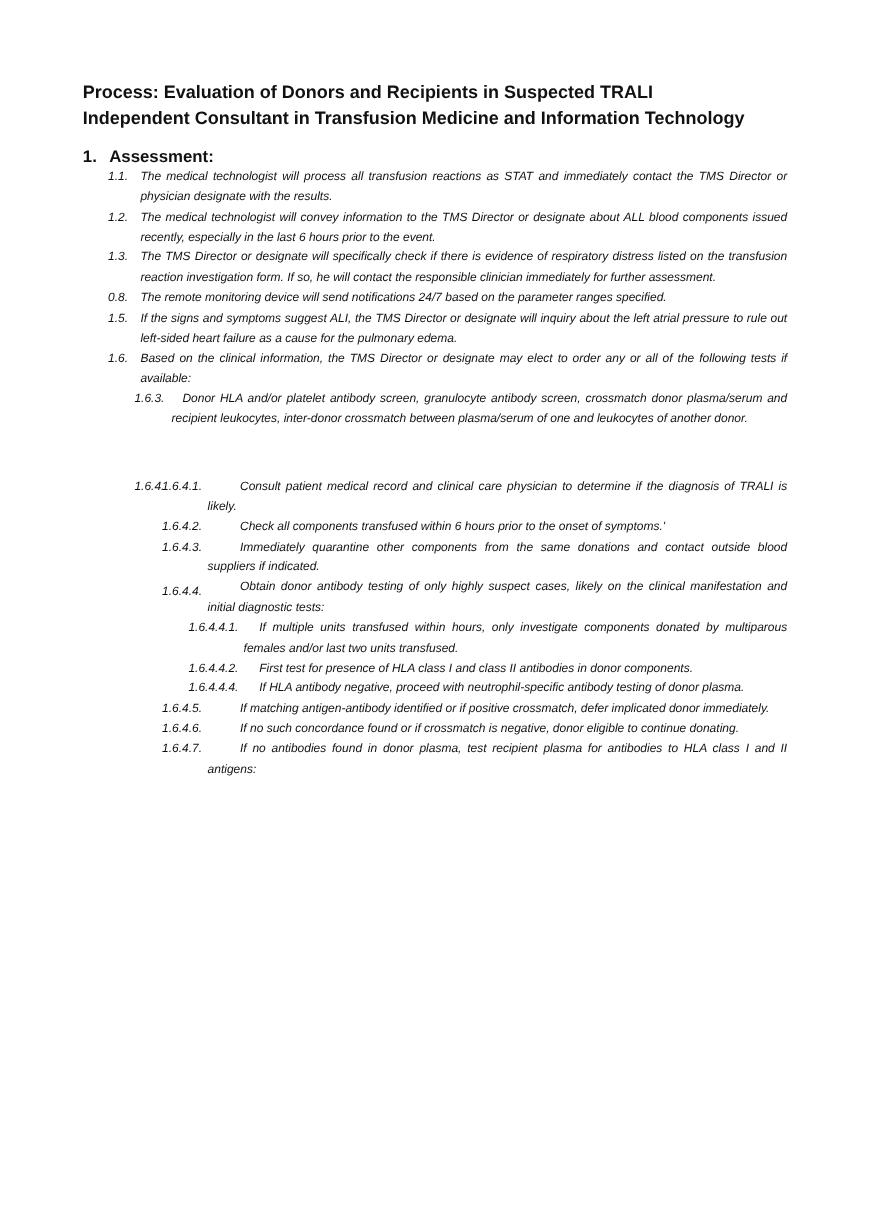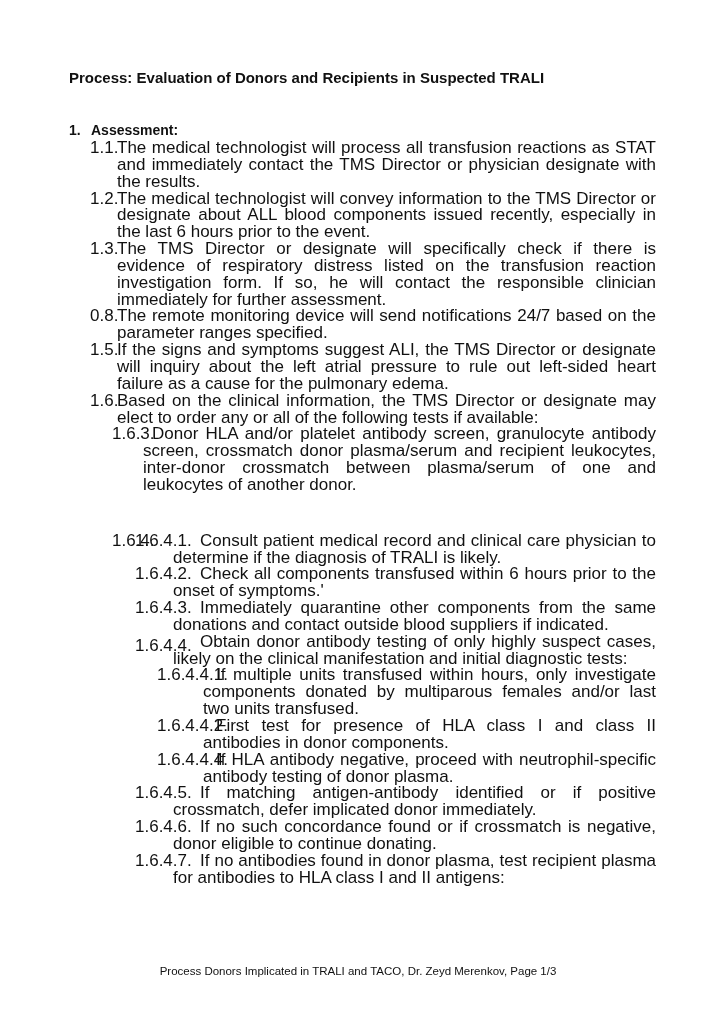--- a/index.html
+++ b/index.html
@@ -20,6 +20,7 @@
 
 <div class="page">
   <div class="title t1">Process:  Evaluation of Donors and Recipients in Suspected TRALI</div>
+  <div class="title t2">Independent Consultant in Transfusion Medicine and Information Technology</div>
 
   <div class="section">
     <span class="num">1.</span><span>Assessment:</span>

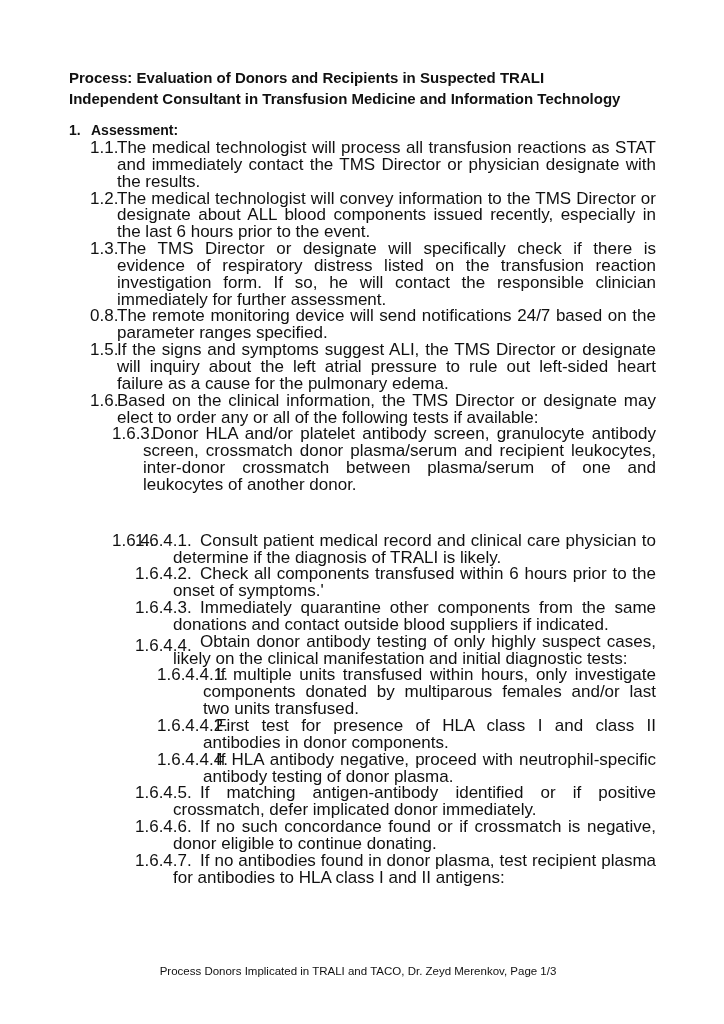--- a/index.html
+++ b/index.html
@@ -11,7 +11,7 @@
   .t2 { top: 89px; }
   .section { position: absolute; left: 69px; top: 122px; font-weight: bold; font-size: 14px; line-height: 17px; }
   .section .num { display: inline-block; width: 22px; }
-  .body { position: absolute; left: 0; top: 140px; width: 724px; font-size: 17px; line-height: 16.85px; }
+  .body { position: absolute; left: 0; top: 140px; width: 724px; font-size: 10px; line-height: 16.85px; font-style: italic; }
   .footer { position: absolute; top: 964px; left: 0; width: 724px; text-align: center; font-size: 11.5px; line-height: 14px; padding-left: 0px; }
   .footer span { position: relative; left: -4px; }
 </style>

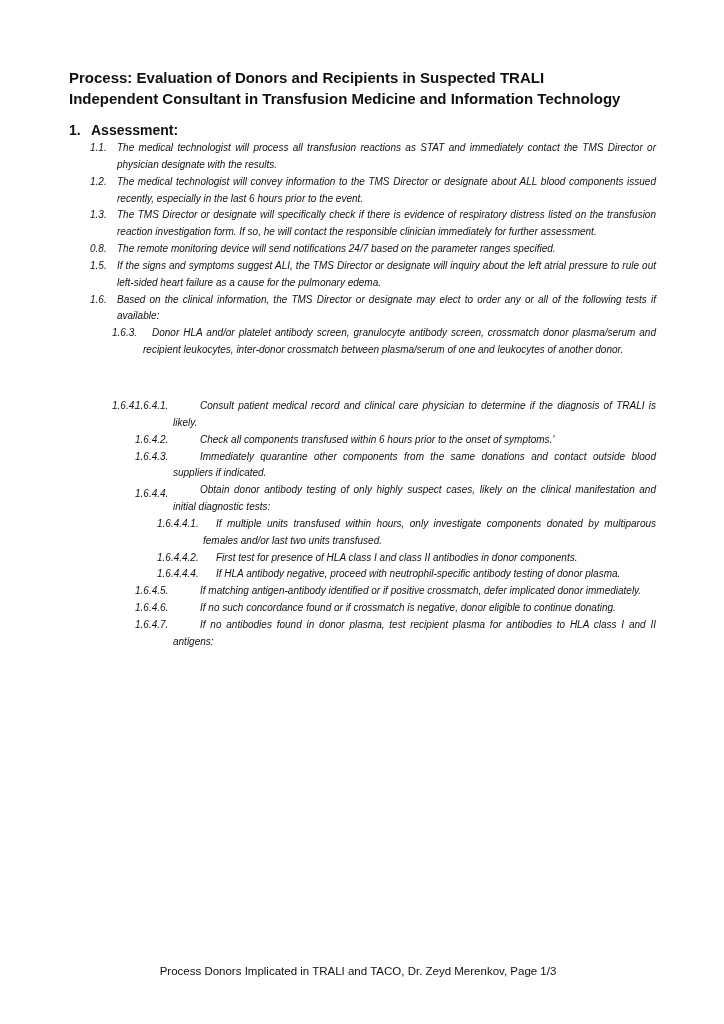--- a/index.html
+++ b/index.html
@@ -47,9 +47,6 @@
       <div style="position: relative; margin-left: 173px; width: 483px; text-align: justify; text-align-last: left; text-indent: 27px;"><span style="position: absolute; left: -38px; text-indent: 0px; top: 0px;">1.6.4.7.</span><span>If no antibodies found in donor plasma, test recipient plasma for antibodies to HLA class I and II antigens:</span></div>
     </div>
 
-  <div class="footer">
-    <span>Process Donors Implicated in TRALI and TACO, Dr. Zeyd Merenkov, Page 1/3</span>
-  </div>
 </div>
 
 </body></html>

